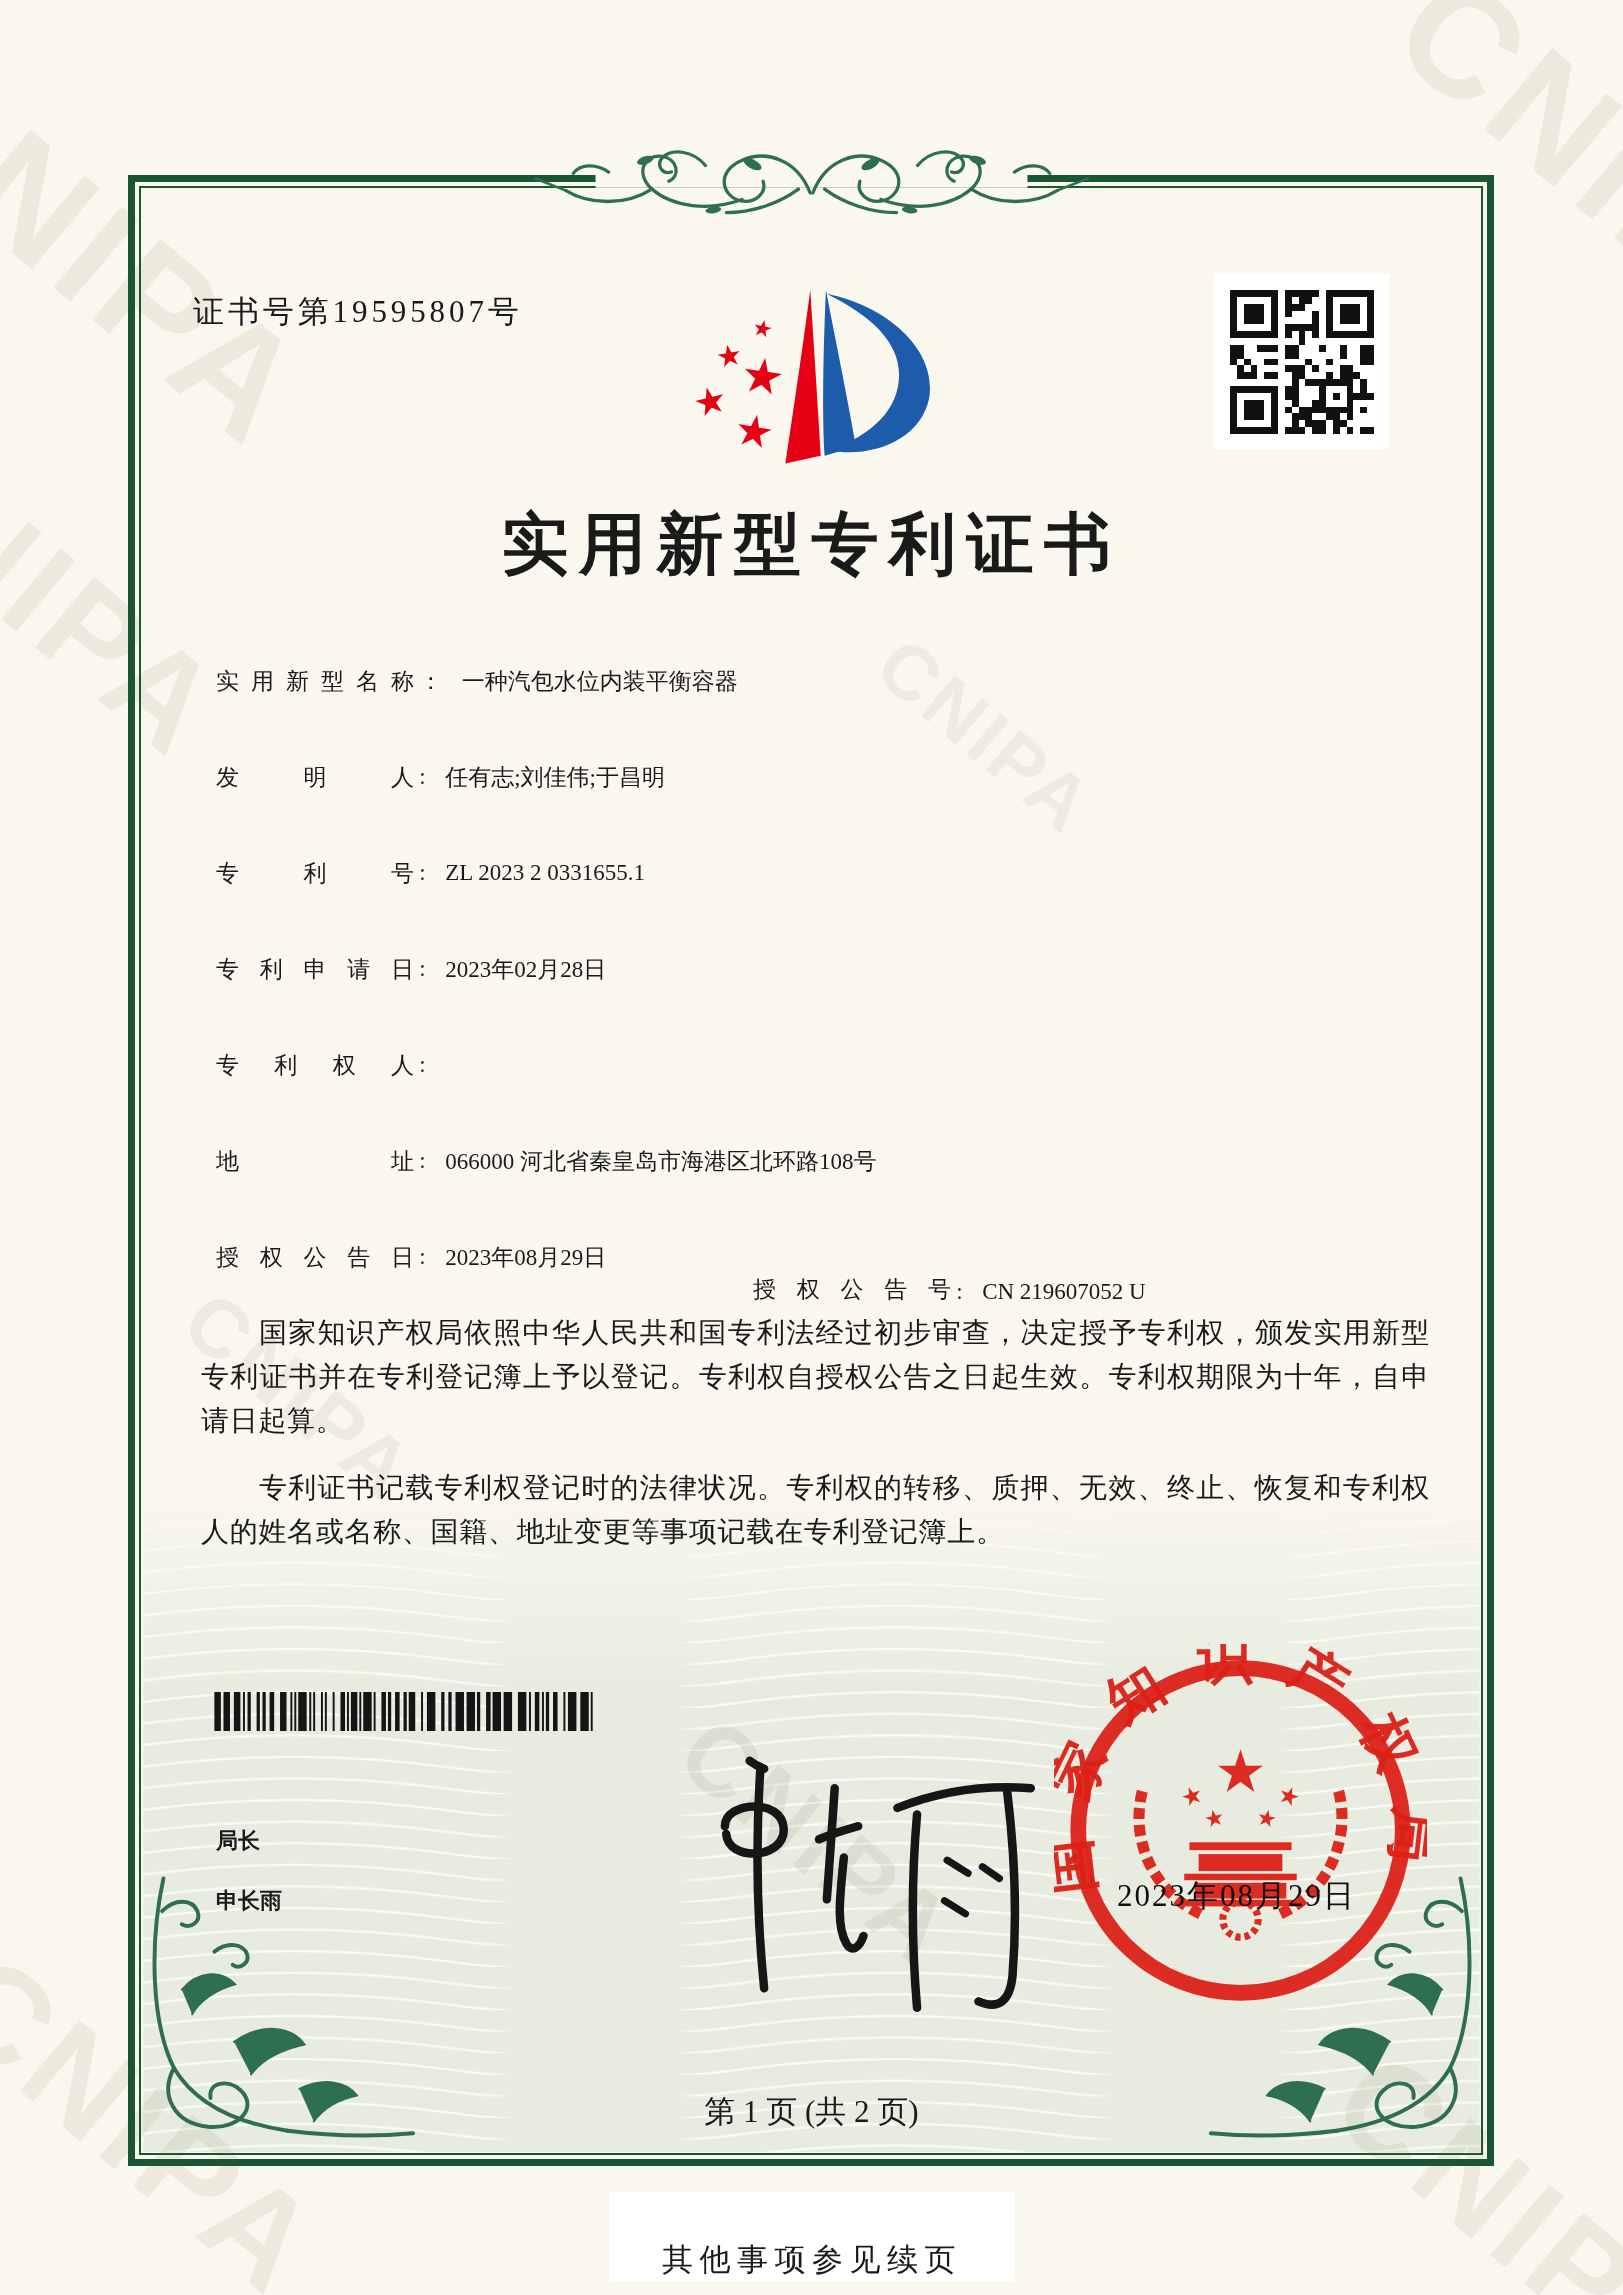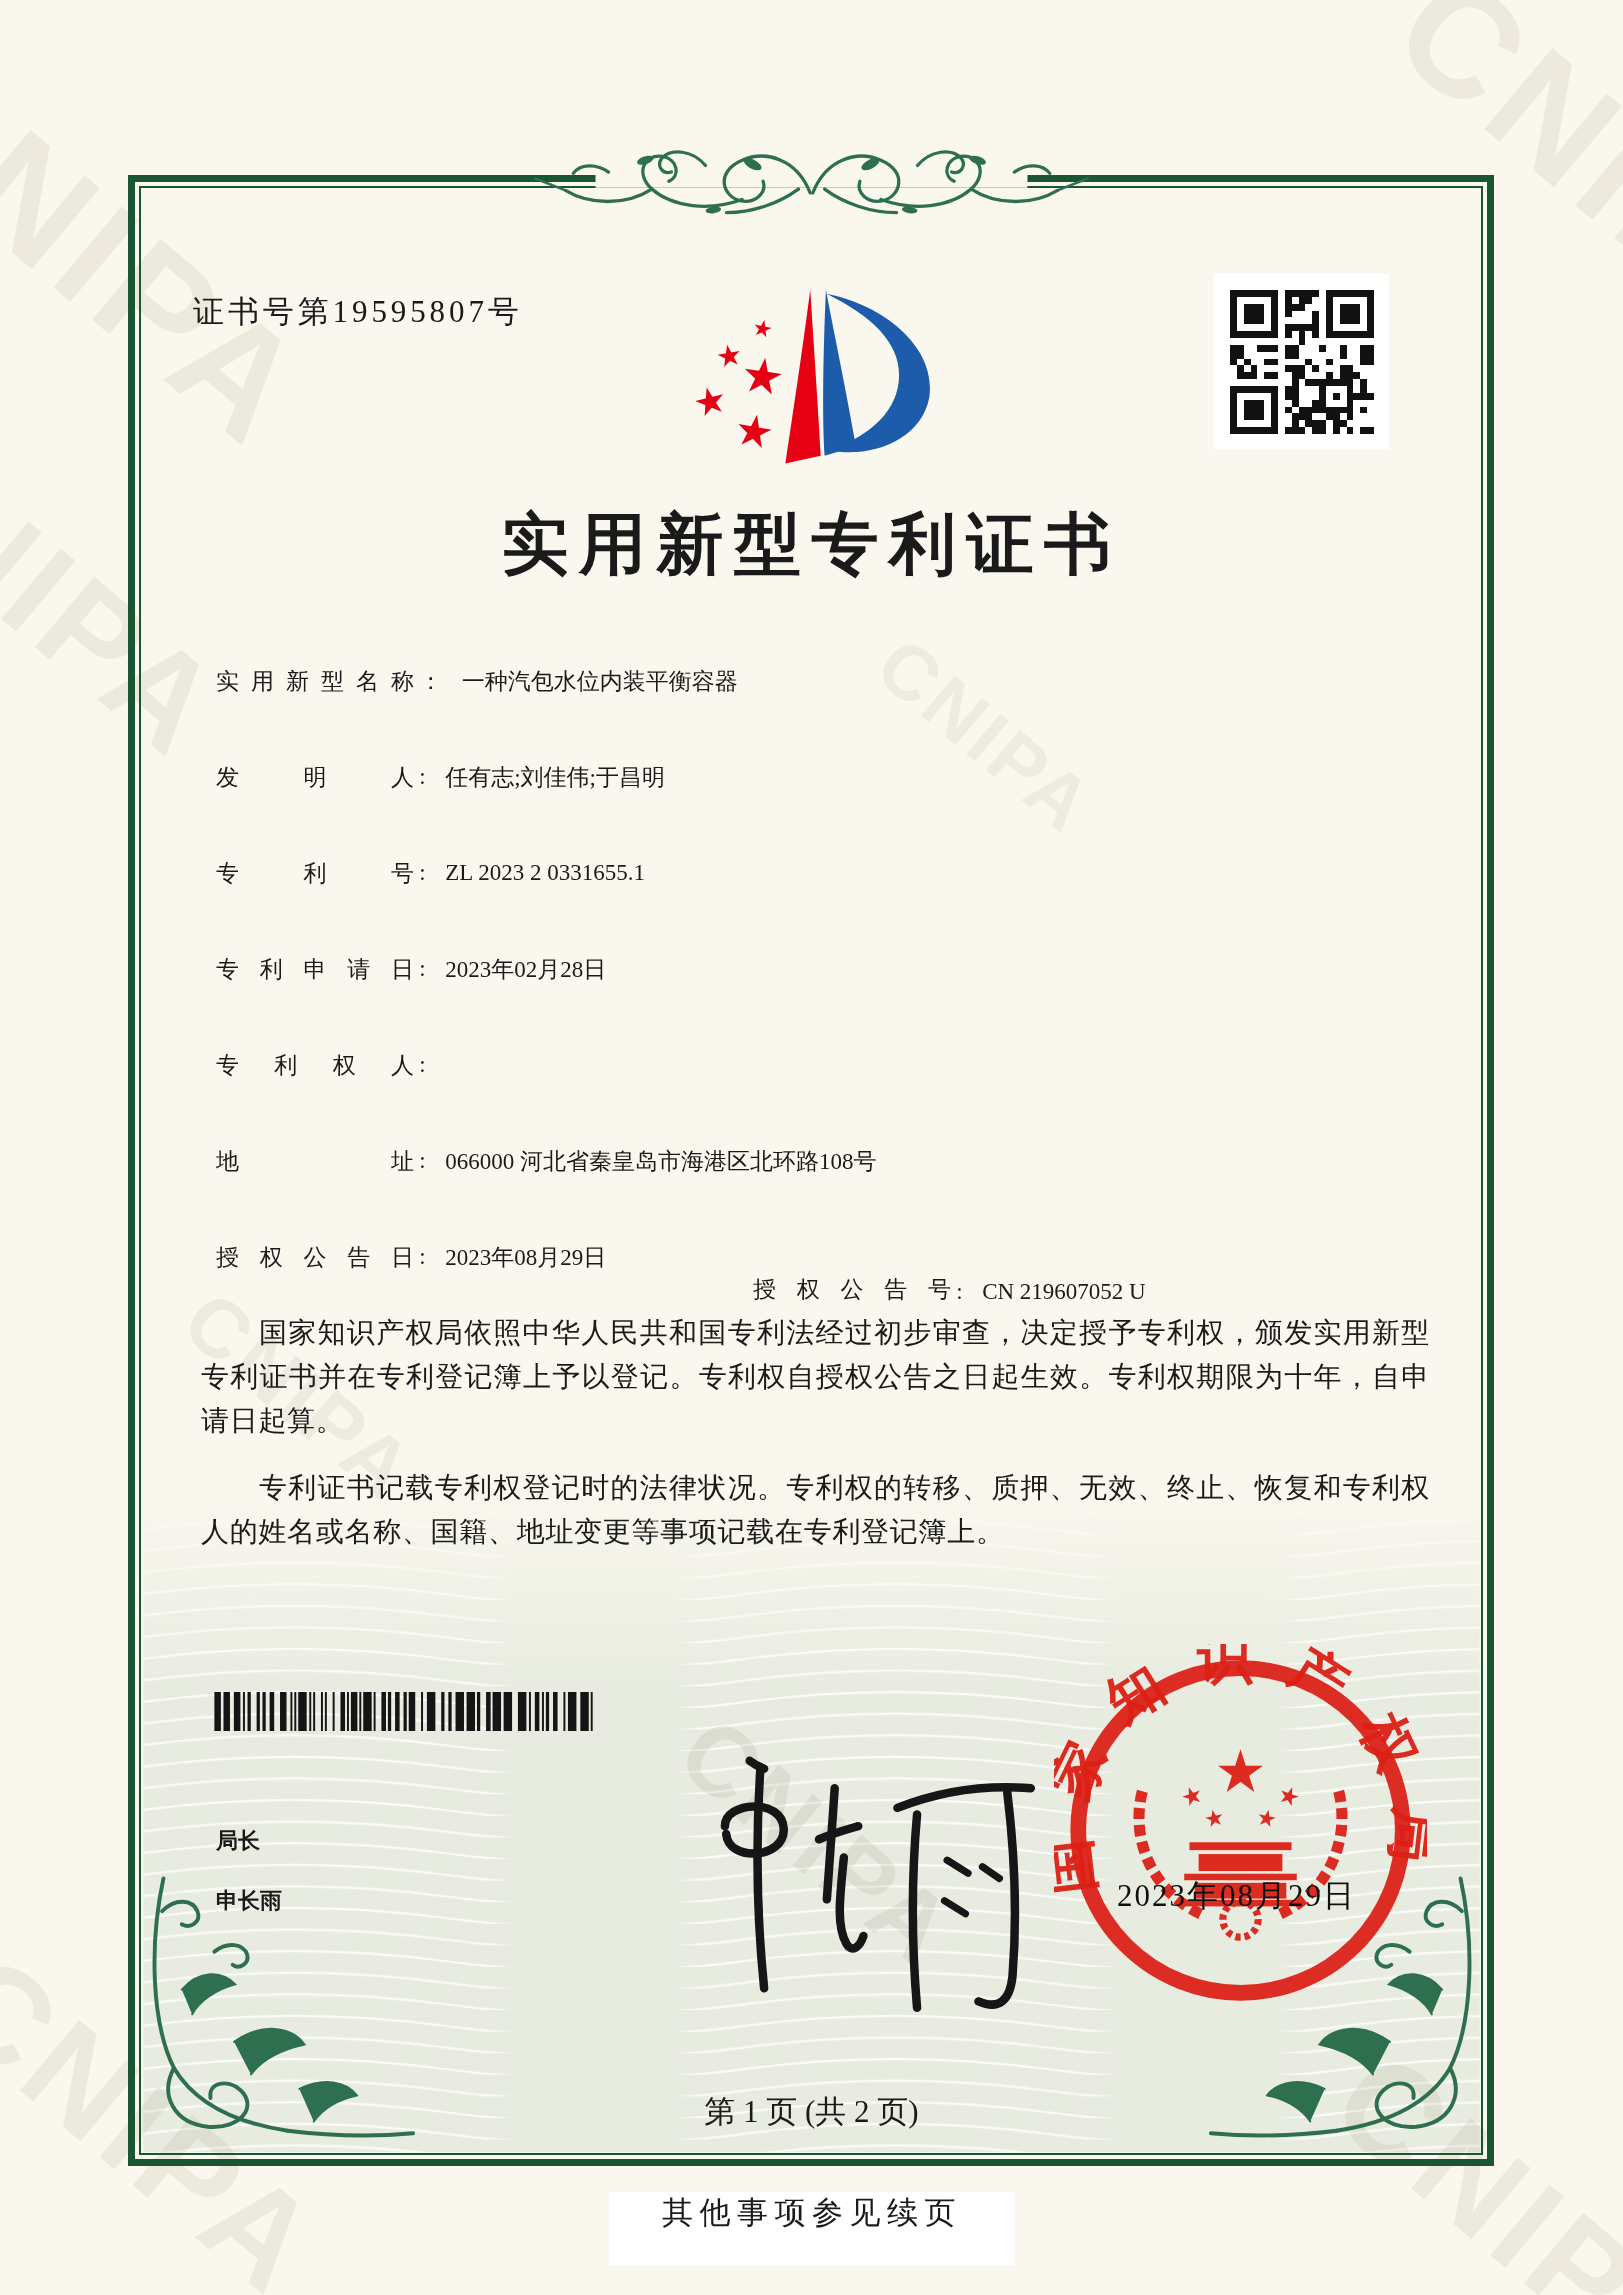--- a/index.html
+++ b/index.html
@@ -114,9 +114,9 @@
   }
   .cont-box{
     position:absolute;z-index:4;
-    left:609px;top:2192px;width:406px;height:73px;
+    left:609px;top:2192px;width:406px;height:89px;
     background:#ffffff;
-    display:flex;align-items:flex-start;justify-content:center;
+    display:flex;align-items:flex-end;justify-content:center;
   }
   .cont-box span{font-size:31px;letter-spacing:6.5px;}
 </style>

